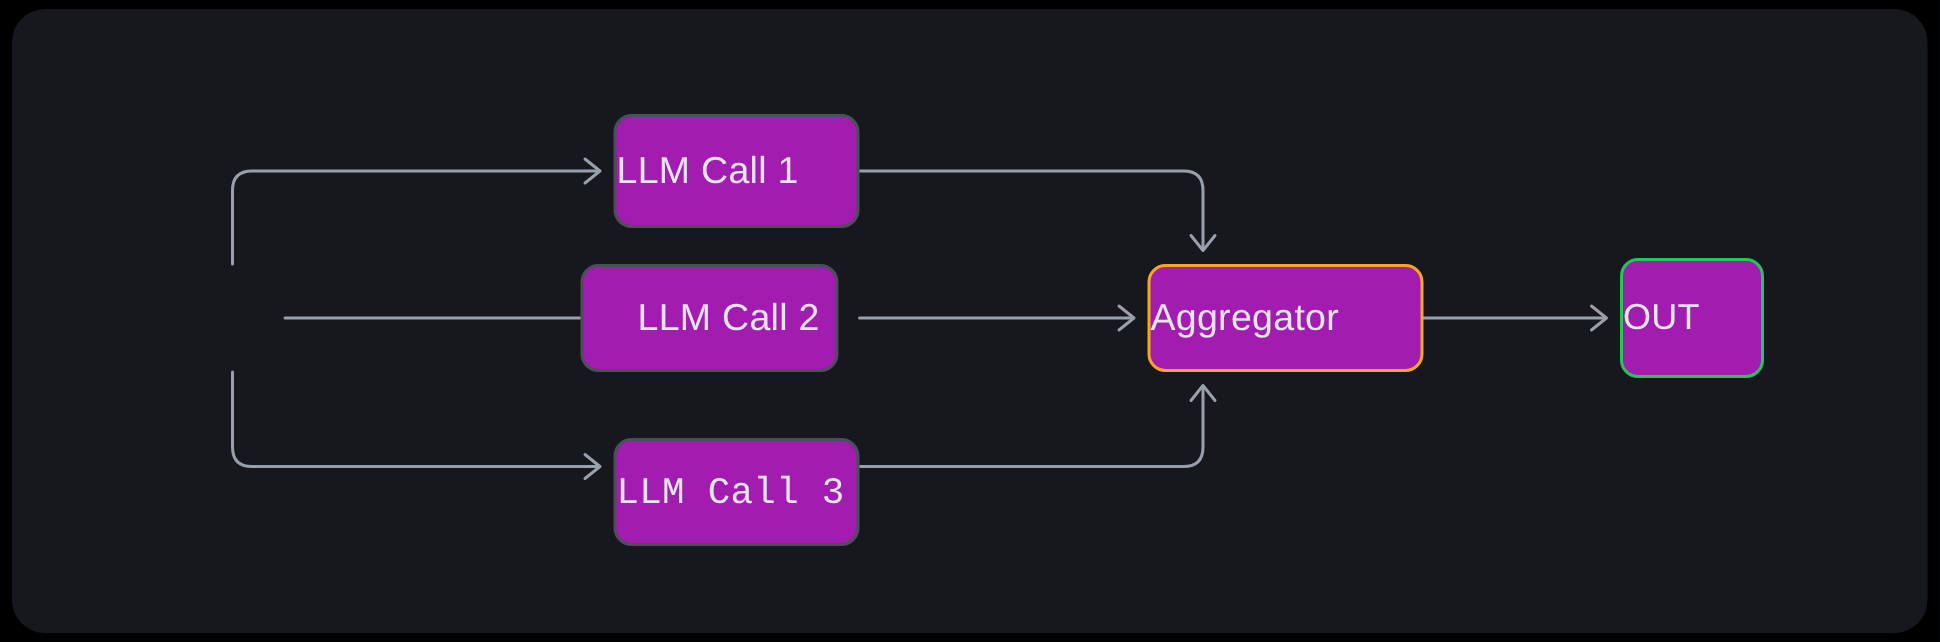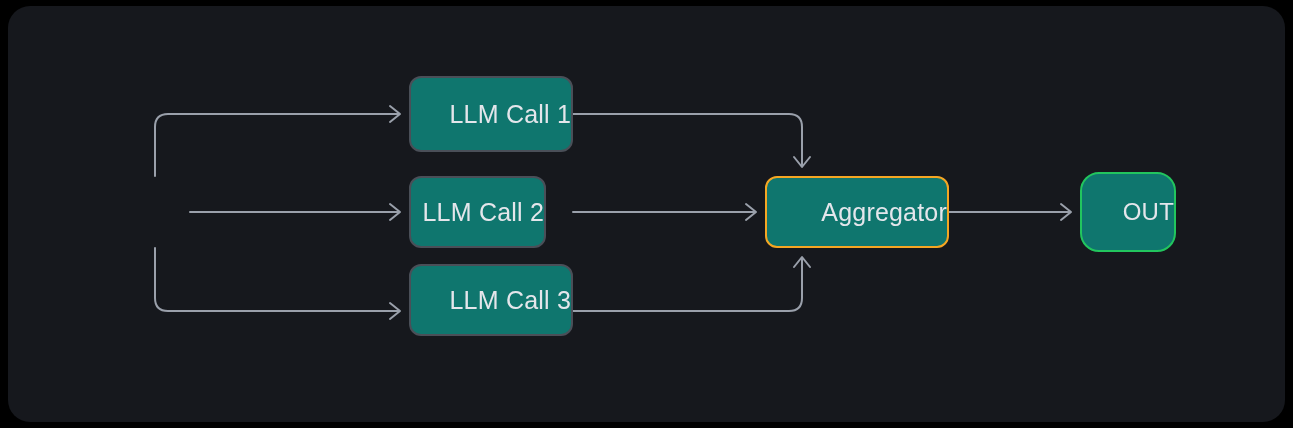--- a/index.html
+++ b/index.html
@@ -16,8 +16,8 @@
   #edges{position:absolute;left:0;top:0;width:1293px;height:428px;}
   .node{
     position:absolute;box-sizing:border-box;
-    display:flex;align-items:center;justify-content:flex-end;
-    background:#0f766e;color:#e4e6eb;
+    display:flex;align-items:center;justify-content:flex-start;
+    background:#a21caf;color:#e4e6eb;
     border-radius:12px;border:2px solid #4a4f58;
     font-size:25px;letter-spacing:.2px;white-space:nowrap;
   }

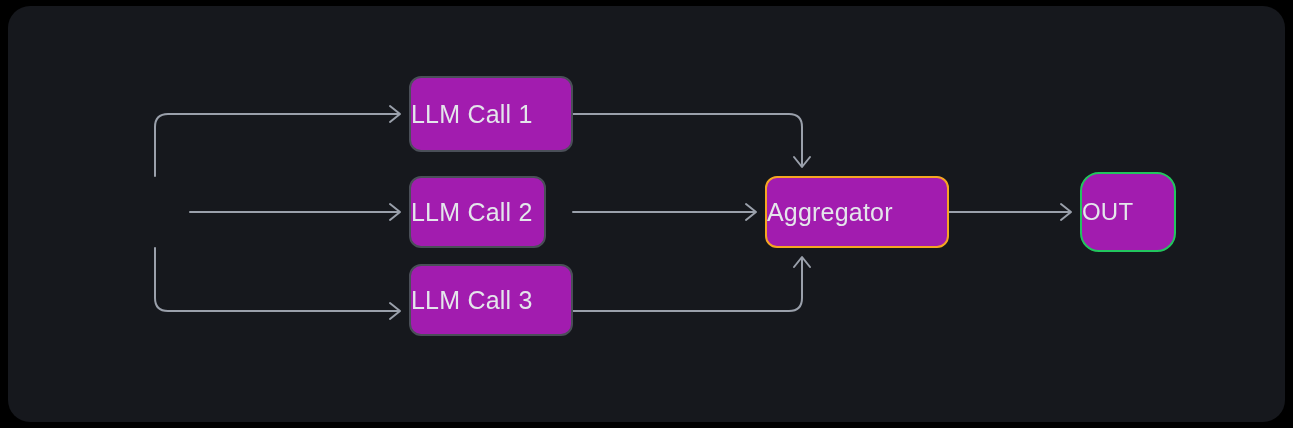--- a/index.html
+++ b/index.html
@@ -24,7 +24,7 @@
   .node.small{font-size:24px;border-radius:19px;}
   #n-in{left:120px;top:176px;width:70px;height:72px;border-color:#7b7bf5;border-width:2px;border-radius:11px;}
   #n-c1{left:409px;top:76px;width:164px;height:76px;}
-  #n-c2{left:409px;top:176px;width:137px;height:72px;}
+  #n-c2{left:387px;top:176px;width:172px;height:72px;padding-left:36px;}
   #n-c3{left:409px;top:264px;width:164px;height:72px;}
   #n-agg{left:765px;top:176px;width:184px;height:72px;border-color:#f5a623;border-width:2.5px;}
   #n-out{left:1080px;top:172px;width:96px;height:80px;border-color:#22c55e;border-width:2.5px;}

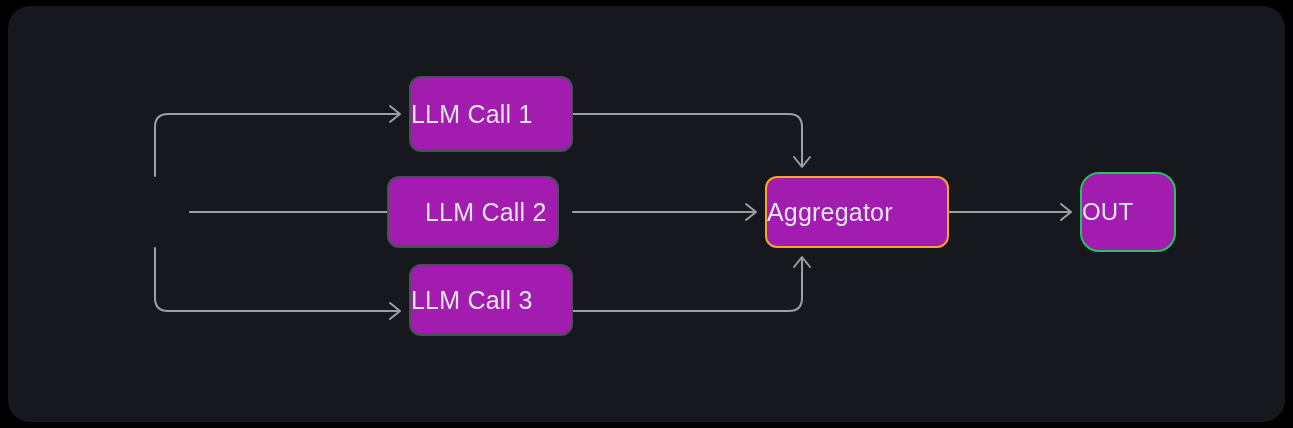--- a/index.html
+++ b/index.html
@@ -21,7 +21,7 @@
     border-radius:12px;border:2px solid #4a4f58;
     font-size:25px;letter-spacing:.2px;white-space:nowrap;
   }
-  .node.small{font-size:24px;border-radius:19px;}
+  .node.small{font-size:24px;}
   #n-in{left:120px;top:176px;width:70px;height:72px;border-color:#7b7bf5;border-width:2px;border-radius:11px;}
   #n-c1{left:409px;top:76px;width:164px;height:76px;}
   #n-c2{left:387px;top:176px;width:172px;height:72px;padding-left:36px;}

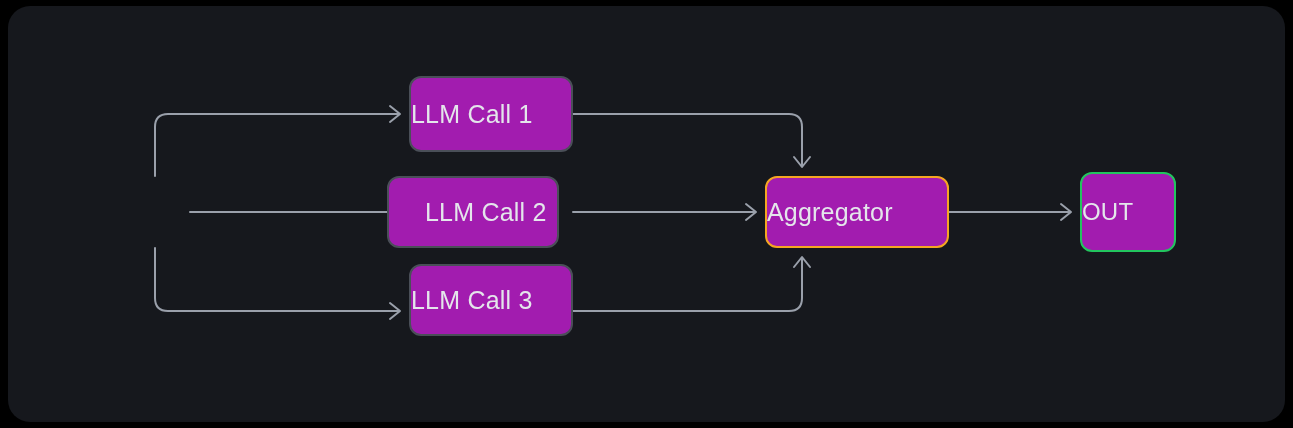--- a/index.html
+++ b/index.html
@@ -25,7 +25,7 @@
   #n-in{left:120px;top:176px;width:70px;height:72px;border-color:#7b7bf5;border-width:2px;border-radius:11px;}
   #n-c1{left:409px;top:76px;width:164px;height:76px;}
   #n-c2{left:387px;top:176px;width:172px;height:72px;padding-left:36px;}
-  #n-c3{left:409px;top:264px;width:164px;height:72px;}
+  #n-c3{left:409px;top:292px;width:164px;height:72px;font-family:Liberation Mono, monospace;}
   #n-agg{left:765px;top:176px;width:184px;height:72px;border-color:#f5a623;border-width:2.5px;}
   #n-out{left:1080px;top:172px;width:96px;height:80px;border-color:#22c55e;border-width:2.5px;}
 </style>

